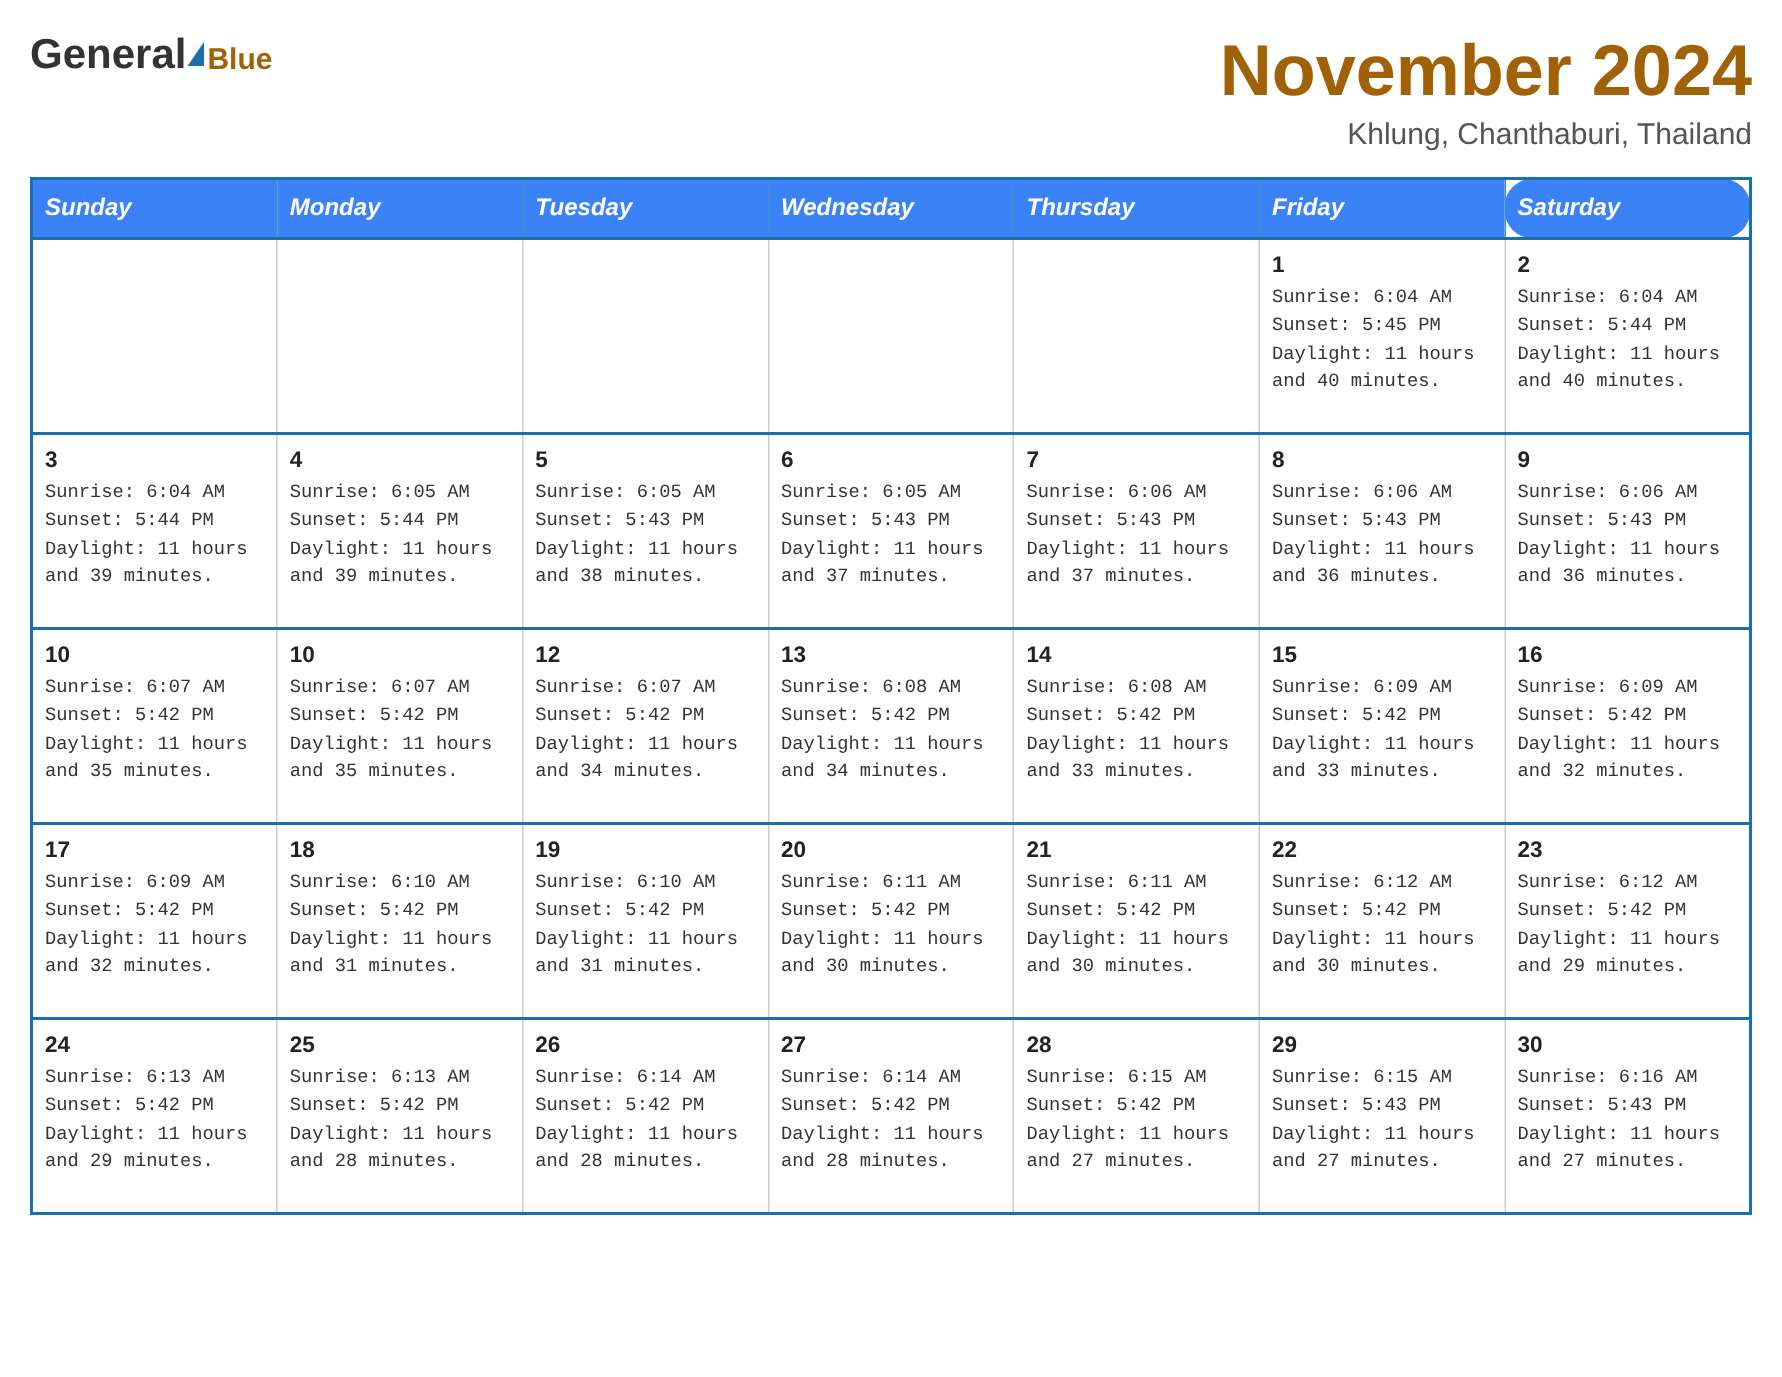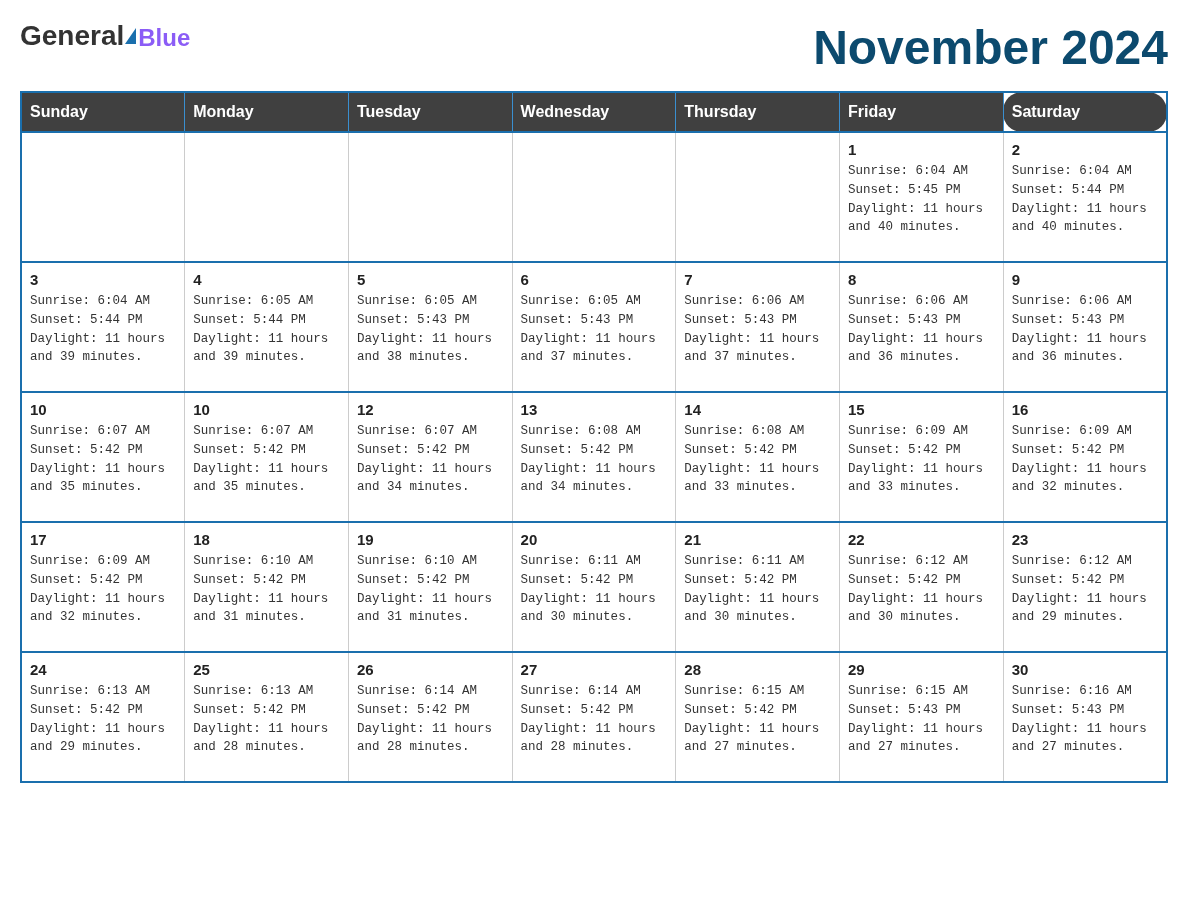--- a/index.html
+++ b/index.html
@@ -107,9 +107,9 @@
       padding-left: 2px;
     }
     .logo-text-blue {
-      font-size: 24px;
-      font-weight: bold;
-      color: #8b5cf6;
+      font-size: 20px;
+      font-weight: bold;
+      color: #a16207;
     }
   </style>
 </head>

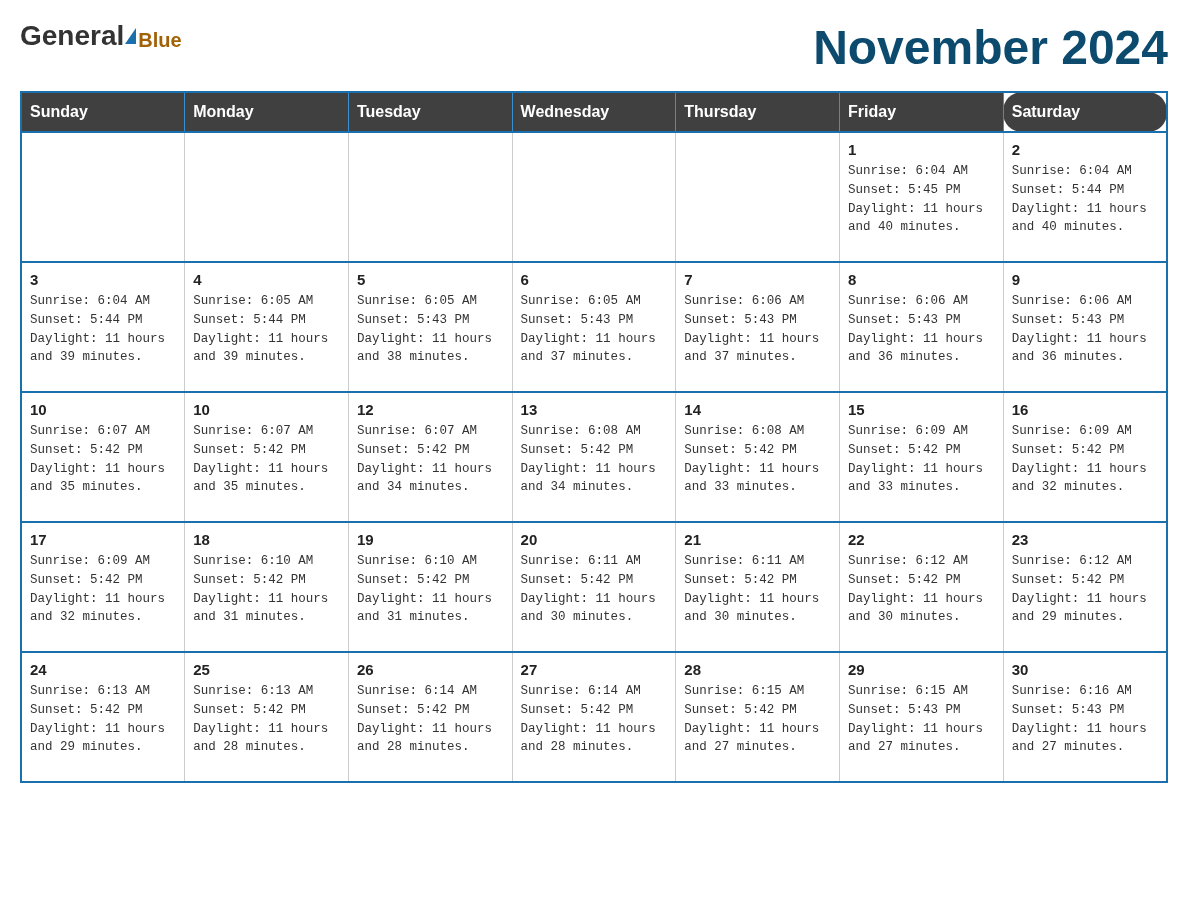--- a/index.html
+++ b/index.html
@@ -26,7 +26,7 @@
     .calendar-title {
       font-size: 48px;
       font-weight: bold;
-      color: #0c4a6e;
+      color: #a16207;
     }
     .calendar-subtitle {
       font-size: 20px;

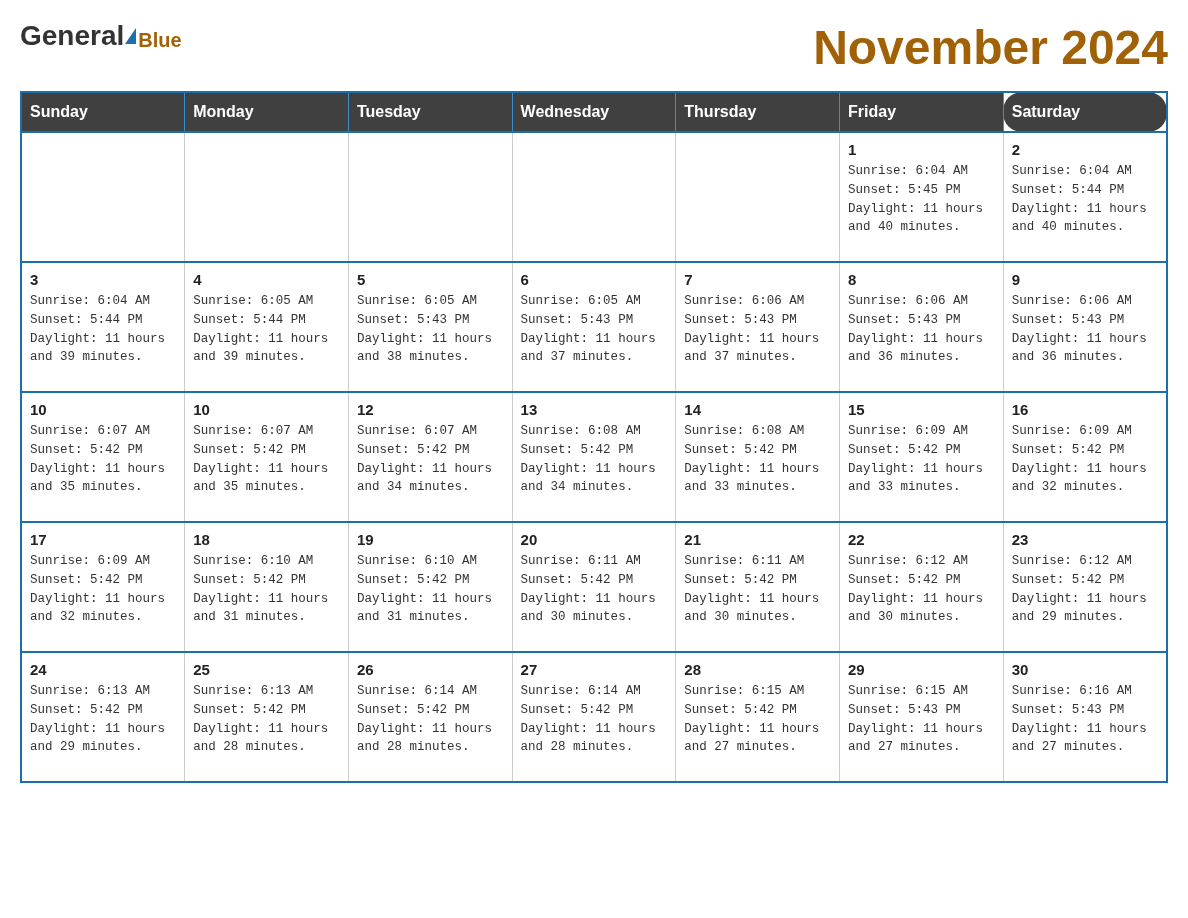--- a/index.html
+++ b/index.html
@@ -127,6 +127,7 @@
   </div>
   <div class="title-section">
     <div class="calendar-title">November 2024</div>
+    <div class="calendar-subtitle">Khlung, Chanthaburi, Thailand</div>
   </div>
 </div>
 

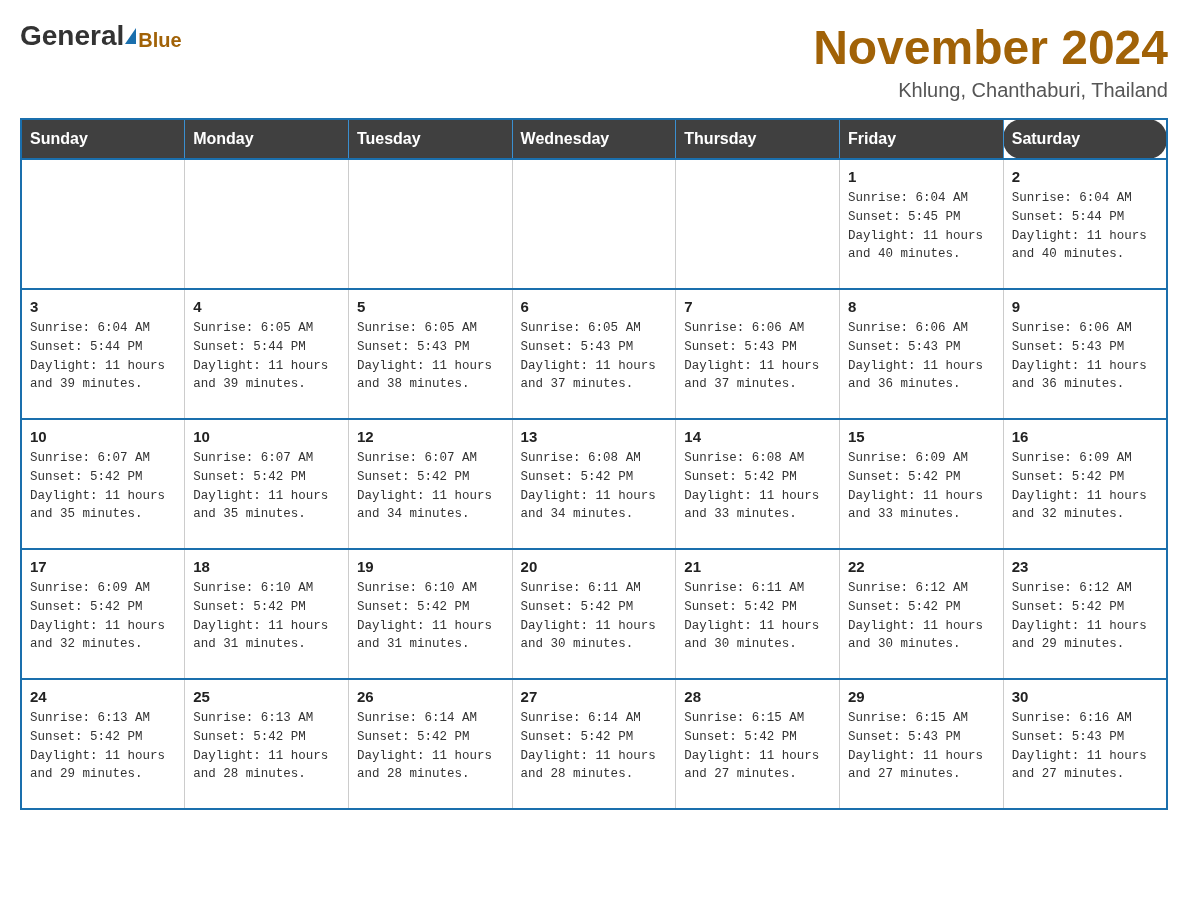--- a/index.html
+++ b/index.html
@@ -39,7 +39,8 @@
       border: 2px solid #1a6fad;
     }
     thead tr {
-      background-color: #404040;
+      background-color: #3b82f6;
+      font-style: italic;
     }
     thead th {
       color: #ffffff;

